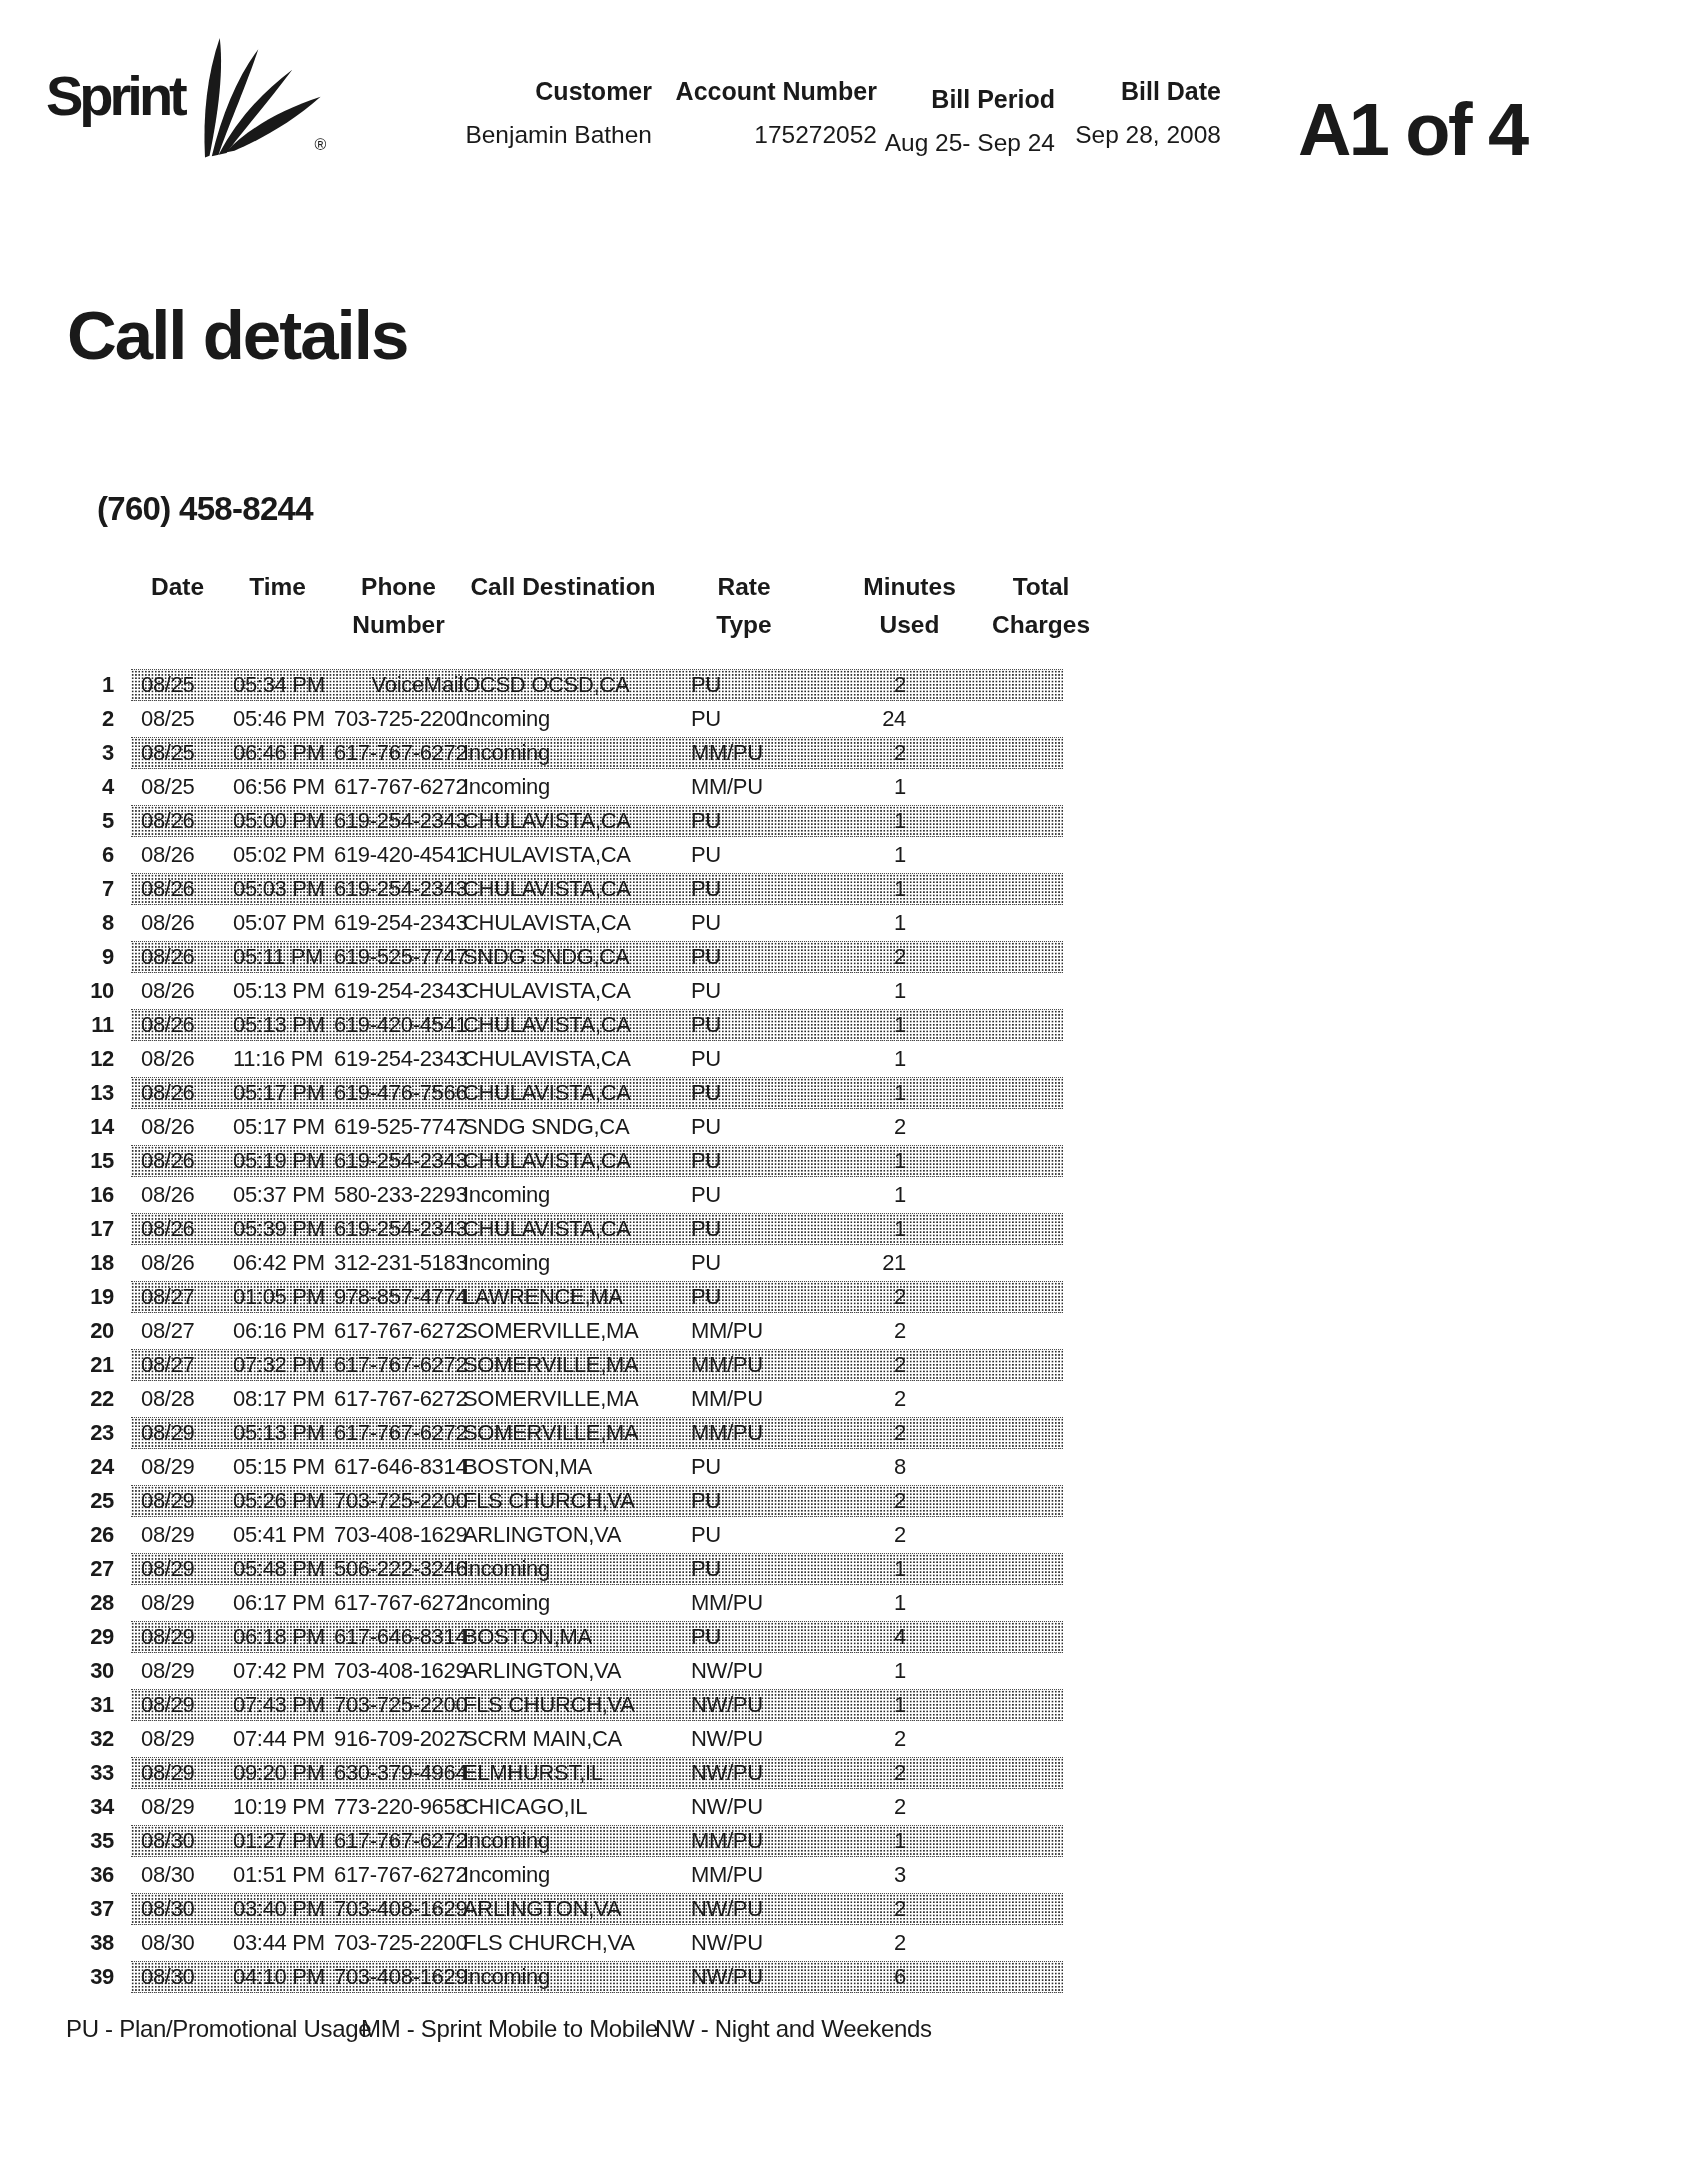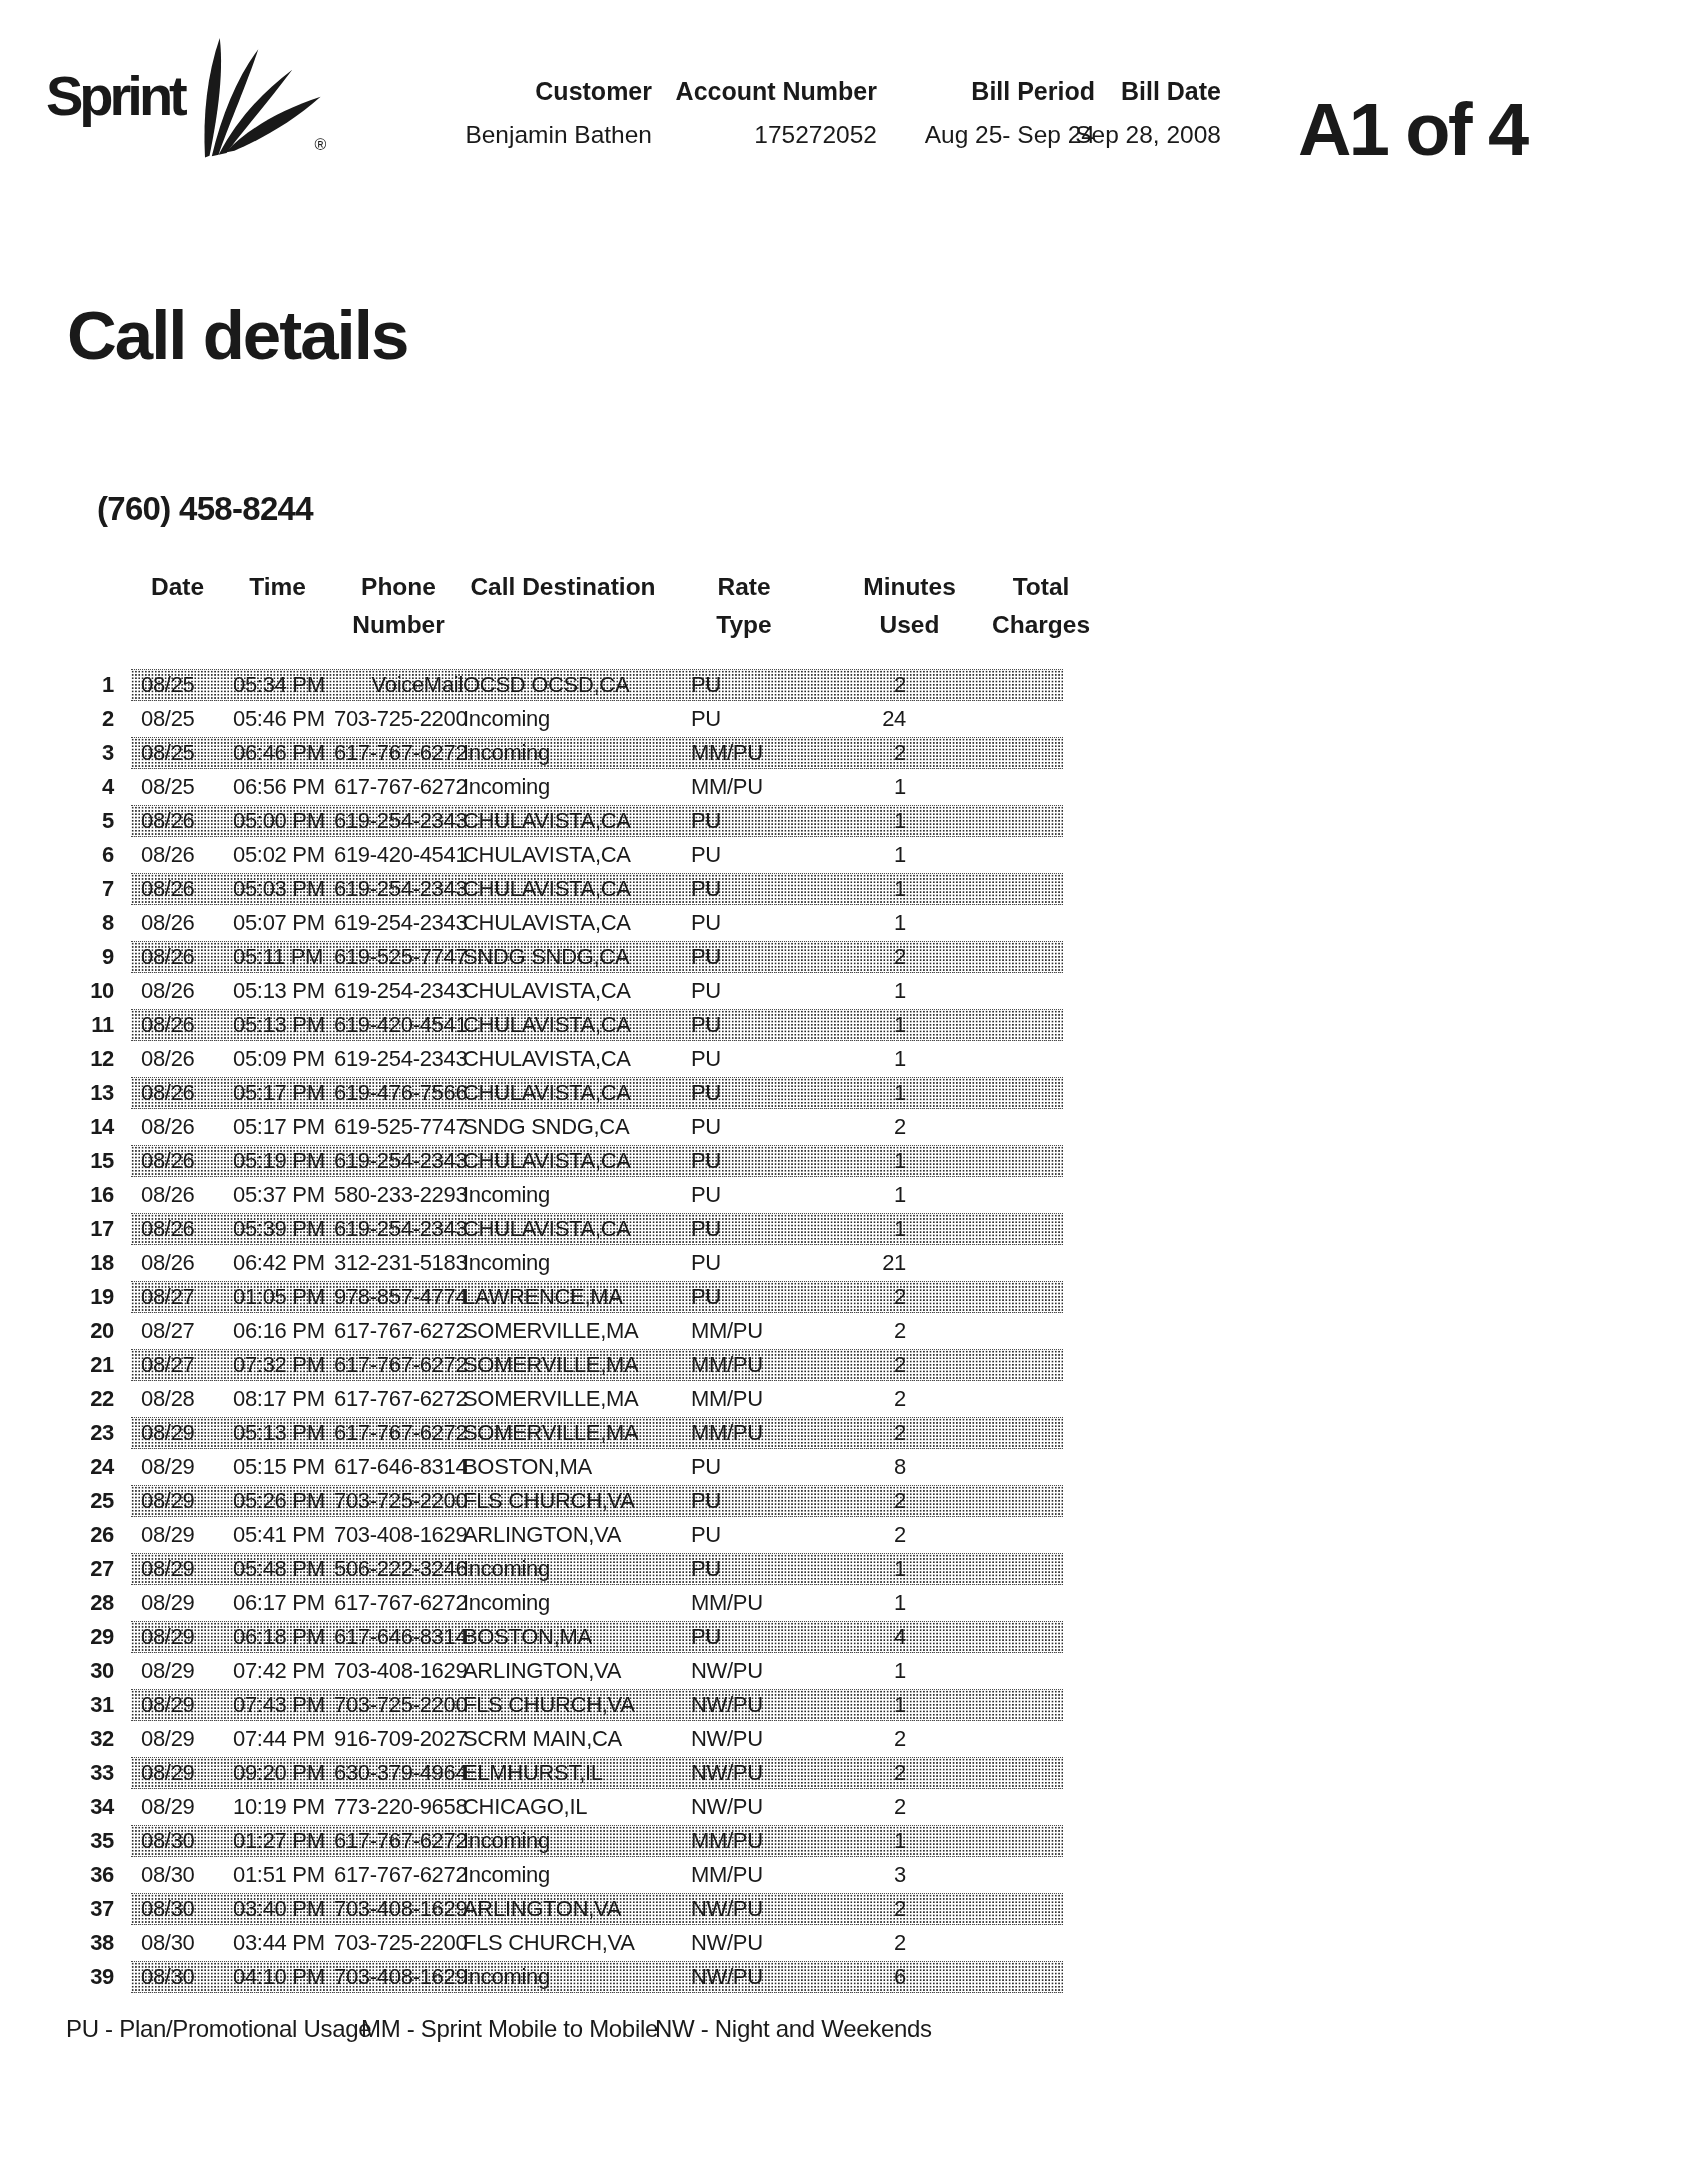--- a/index.html
+++ b/index.html
@@ -19,7 +19,7 @@
   .acct-field .val{font-size:24.5px;line-height:26.5px;margin-top:17px;}
   .f-customer{right:1035px;}
   .f-account{right:810px;}
-  .f-period{right:592px;}
+  .f-period{right:632px;margin-top:8px;}
   .f-billdate{right:466px;}
   .page-label{position:absolute;left:1298px;top:87px;font-size:74px;font-weight:800;letter-spacing:-2.6px;}
   

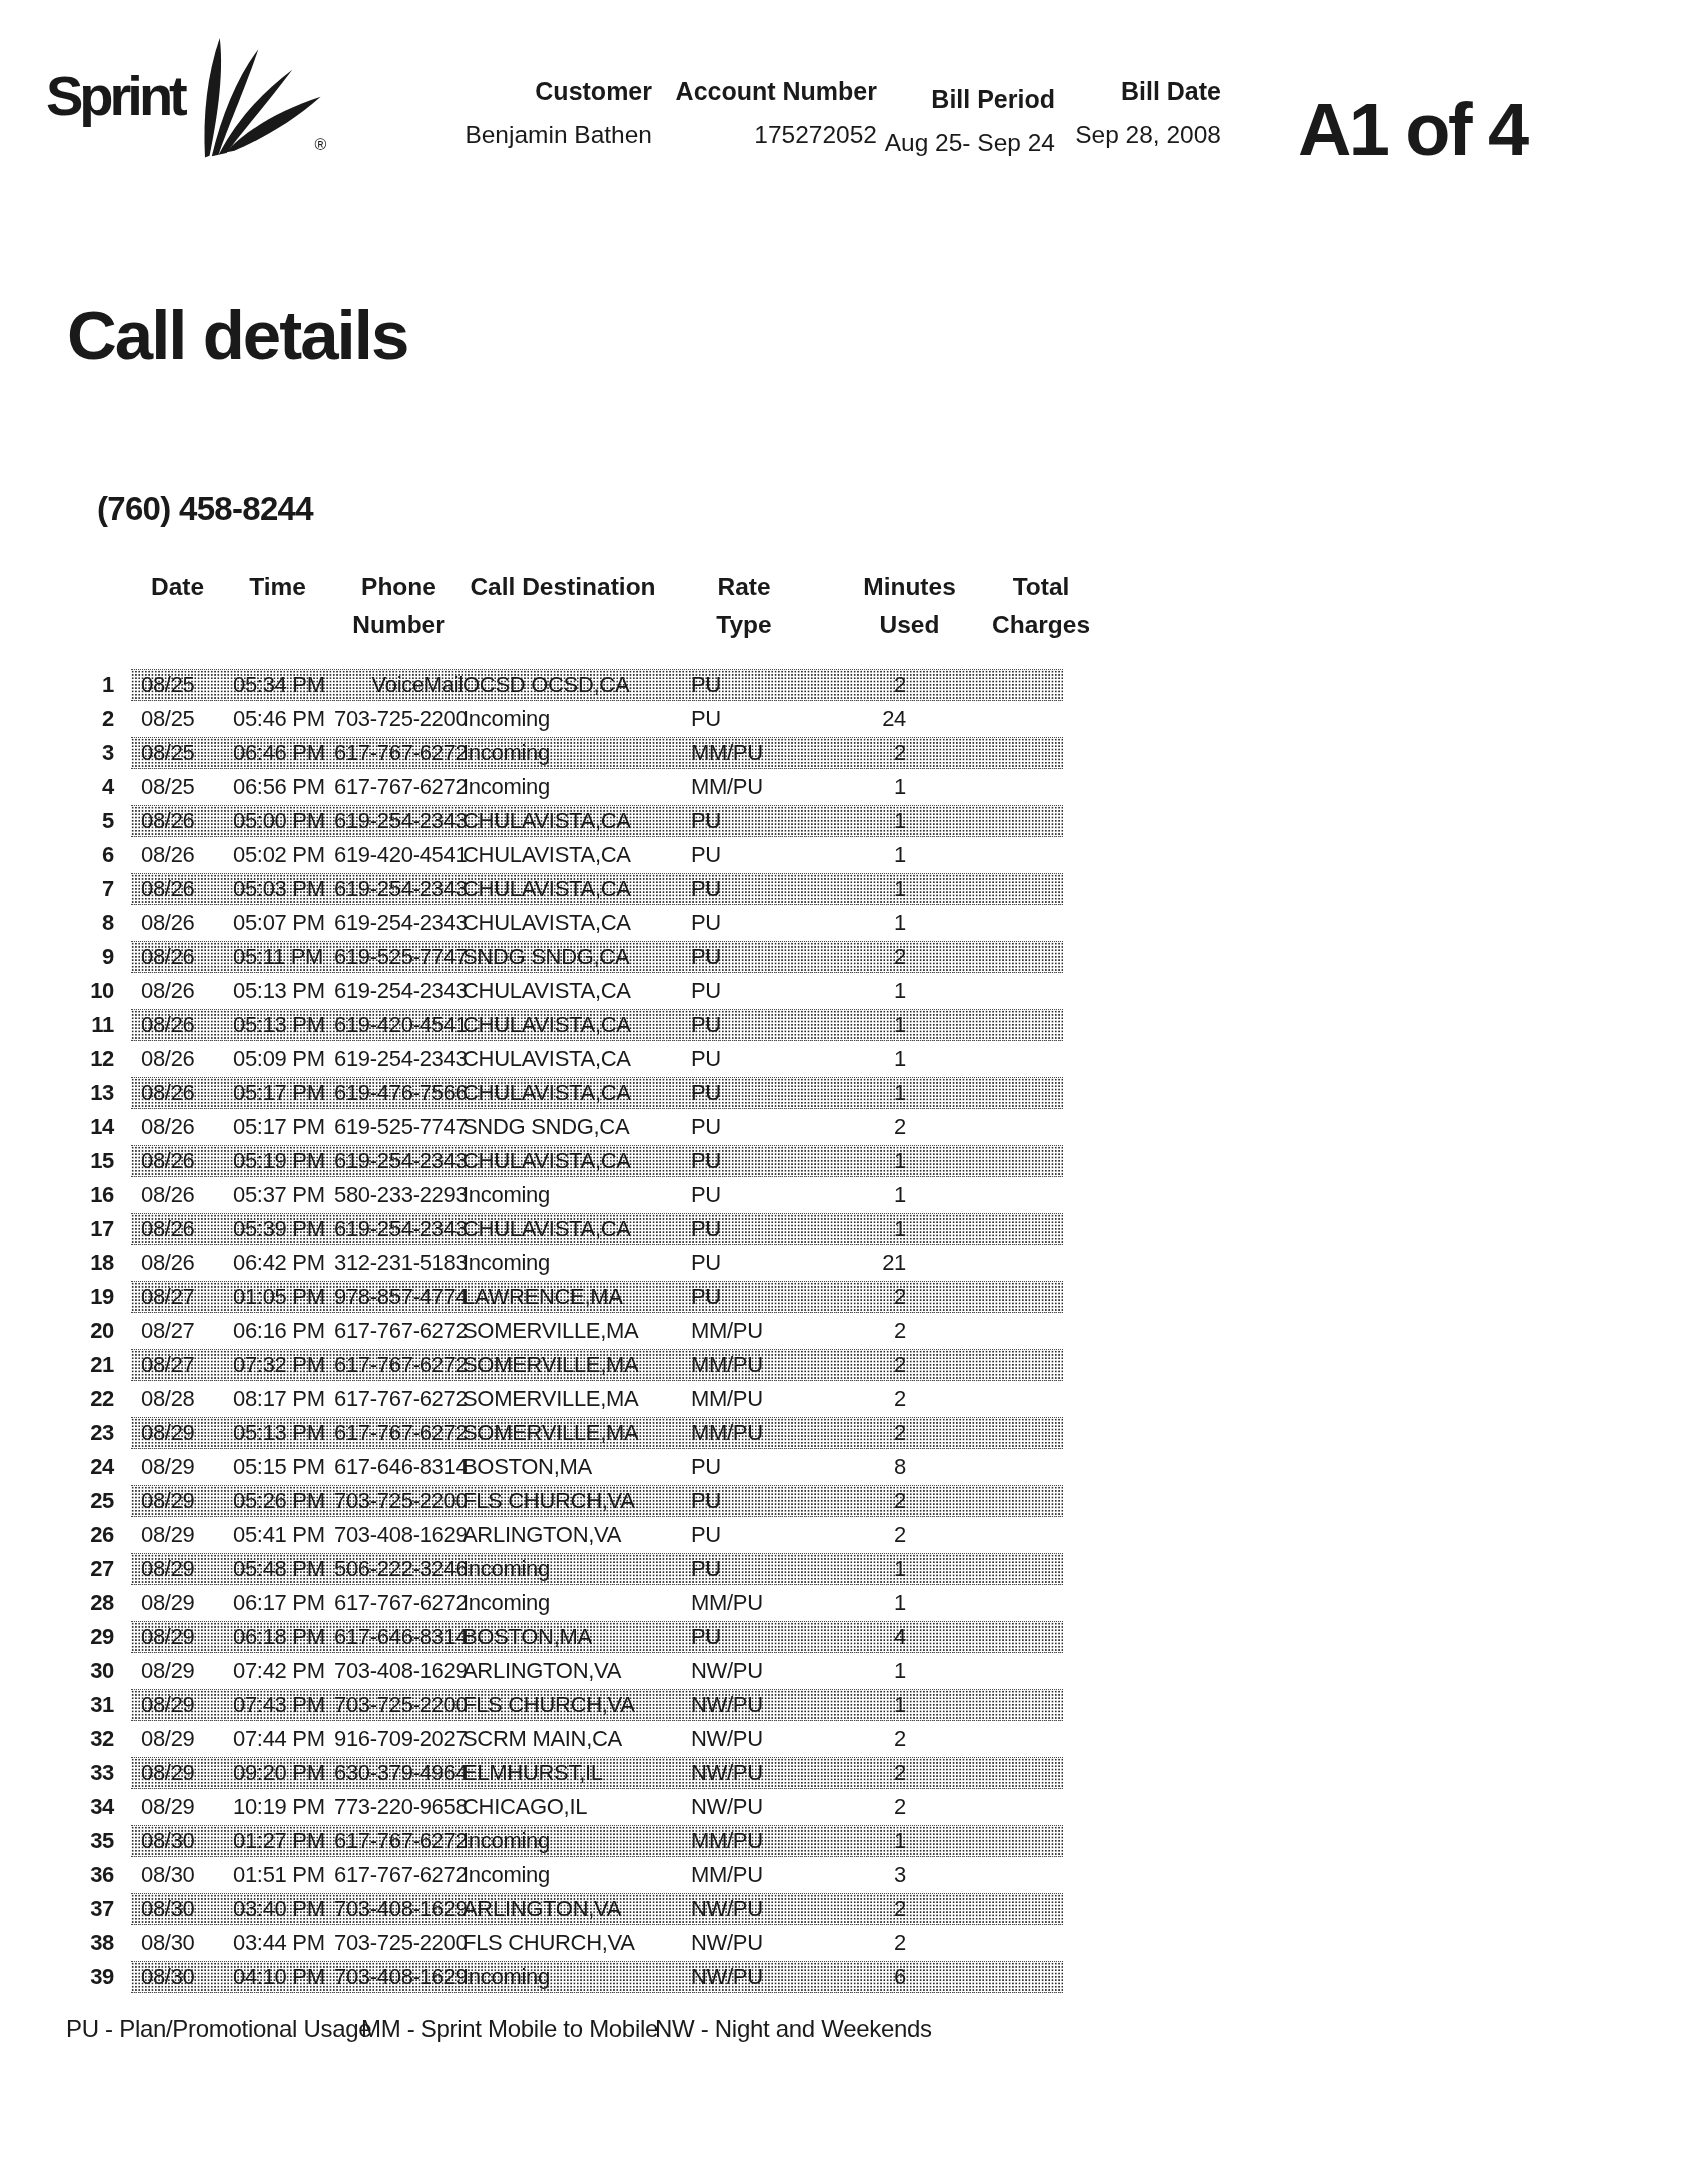--- a/index.html
+++ b/index.html
@@ -253,7 +253,7 @@
   <div class="row">
     <span class="cell c-num">12</span>
     <span class="cell c-date">08/26</span>
-    <span class="cell c-time">05:09 PM</span>
+    <span class="cell c-time">11:16 PM</span>
     <span class="cell c-phone">619-254-2343</span>
     <span class="cell c-dest">CHULAVISTA,CA</span>
     <span class="cell c-rate">PU</span>

